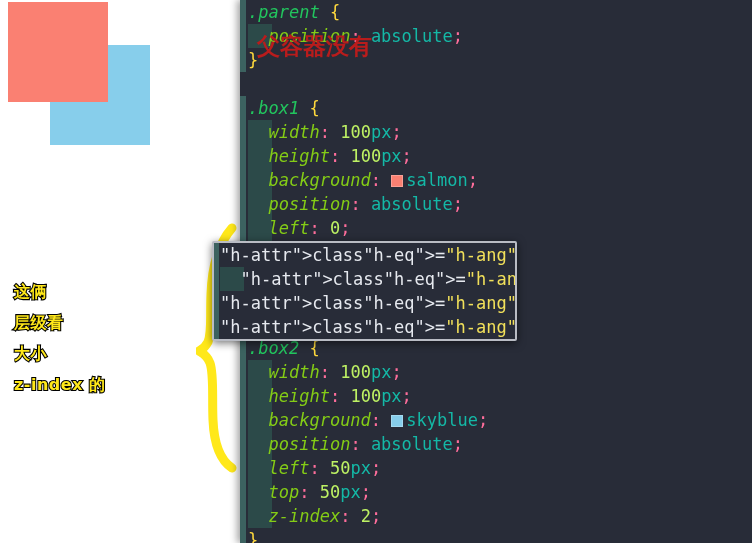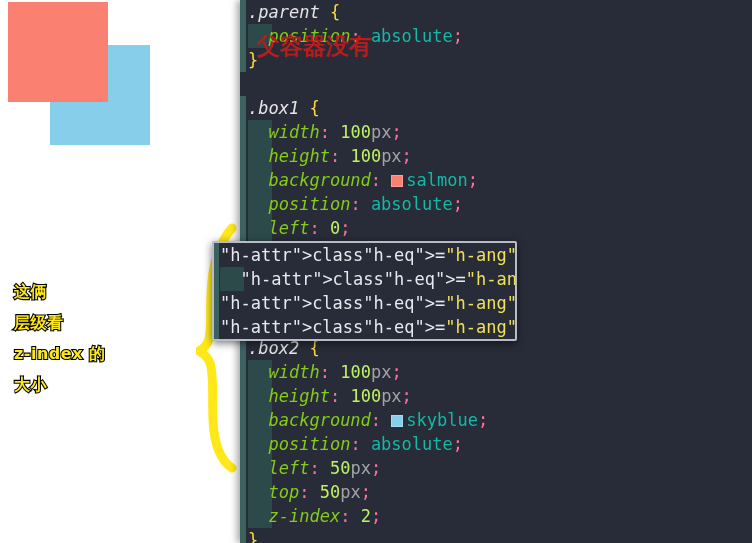--- a/index.html
+++ b/index.html
@@ -108,7 +108,7 @@
   .ln > span { position: relative; z-index: 2; }
 
   
-  .t-sel   { color: #e5e5e5; font-style: italic; }   
+  .t-sel   { color: #22c55e; font-style: italic; }   
   .t-brace { color: #ffd93d; }                        
   .t-prop  { color: #84cc16; font-style: italic; }                        
   .t-colon { color: #ff6e9c; }                        

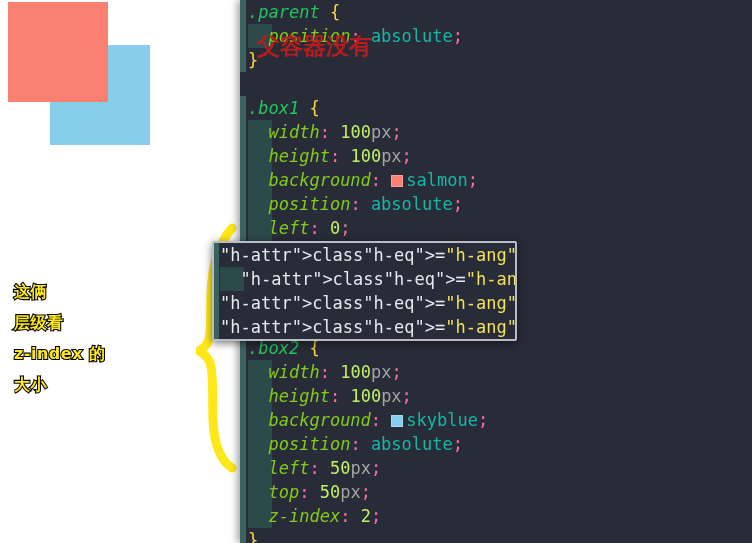--- a/index.html
+++ b/index.html
@@ -114,7 +114,7 @@
   .t-colon { color: #ff6e9c; }                        
   .t-val   { color: #14b8a6; }                        
   .t-num   { color: #bef264; }                        
-  .t-unit  { color: #a3a3a3; }                        
+  .t-unit  { color: #14b8a6; }                        
 
   .swatch {
     display: inline-block;

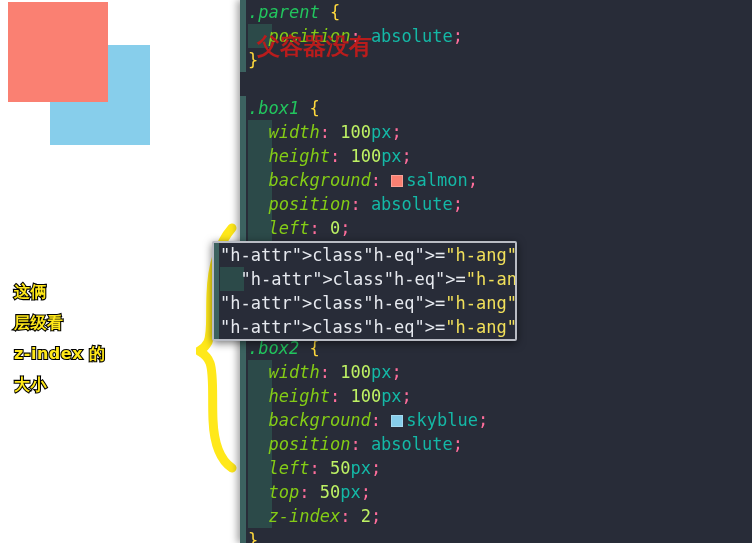--- a/index.html
+++ b/index.html
@@ -170,8 +170,8 @@
   <div class="annot-left">
     <div>这俩</div>
     <div>层级看</div>
+    <div>大小</div>
     <div>z-index 的</div>
-    <div>大小</div>
   </div>
 
   <svg class="brace" viewBox="0 0 58 252">

